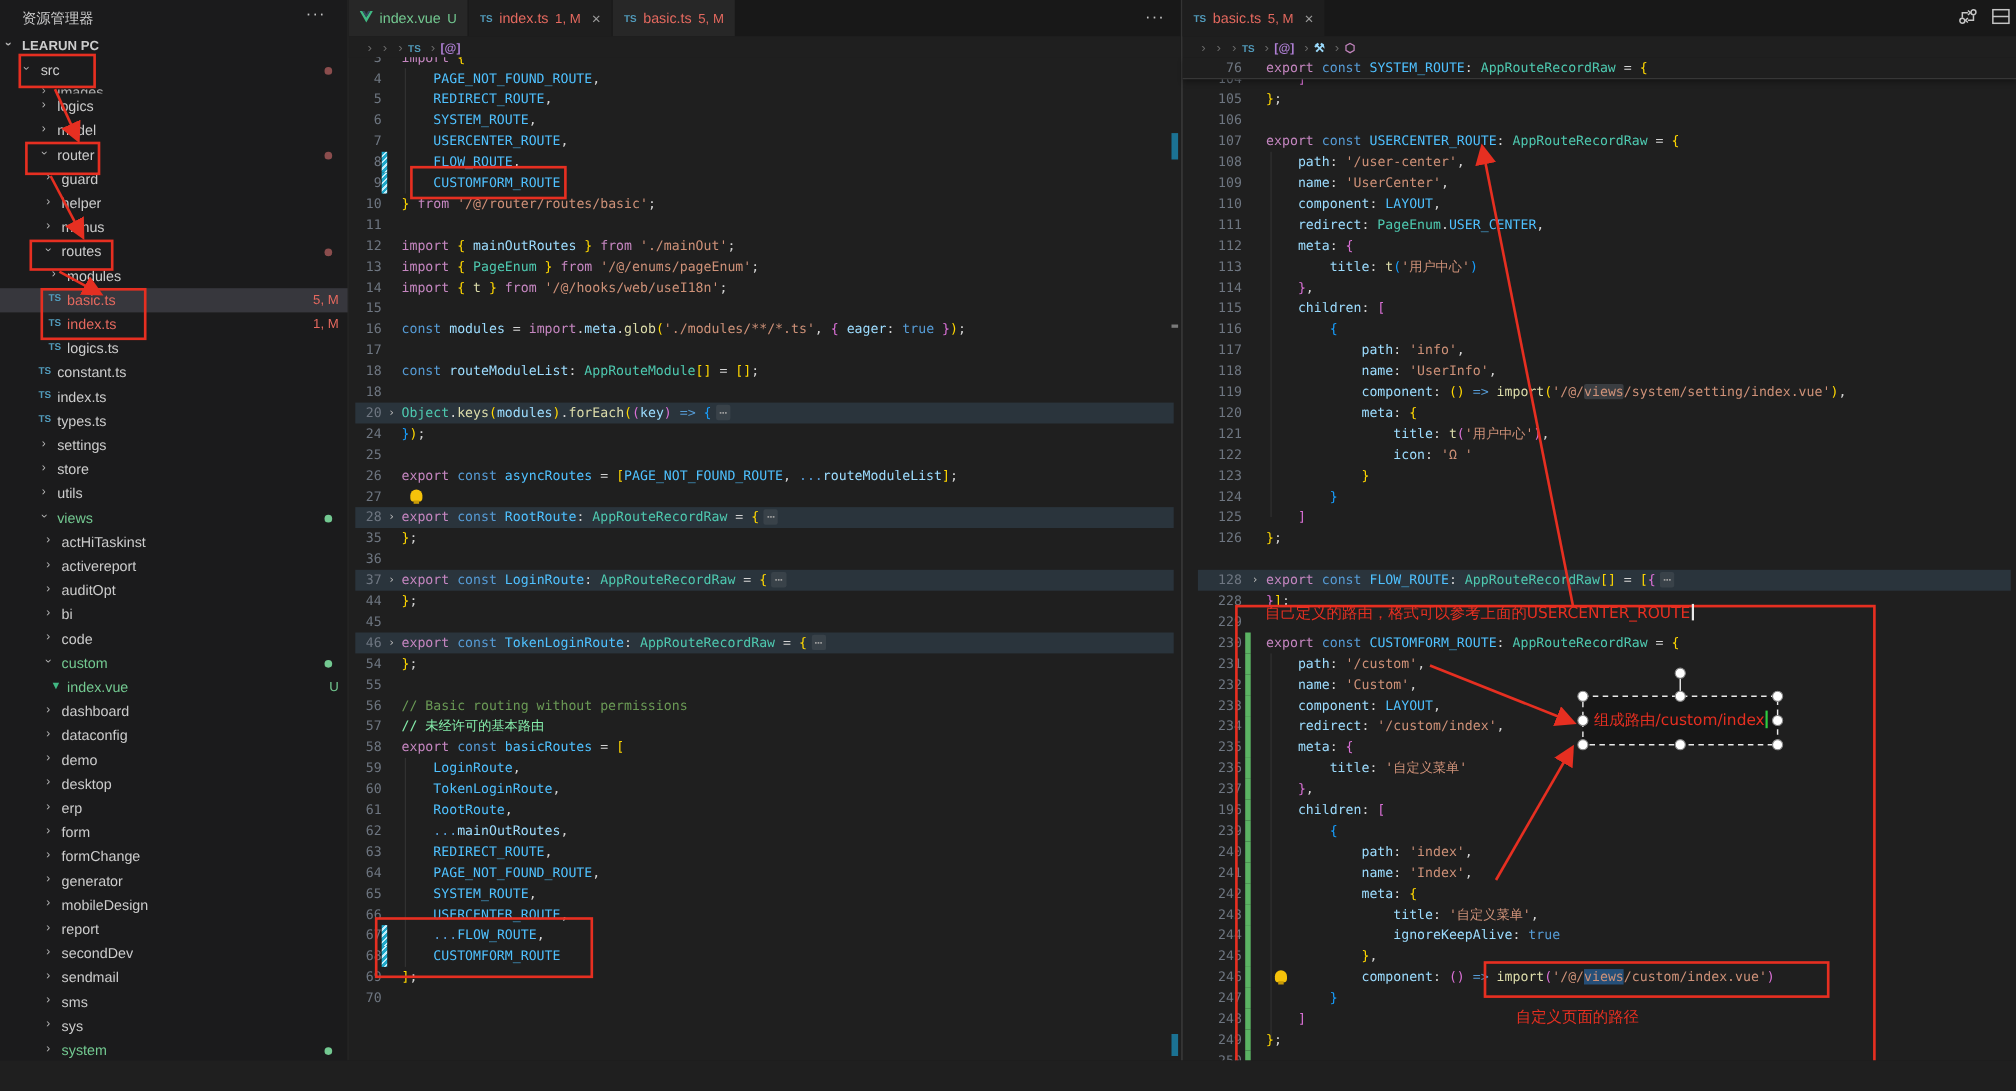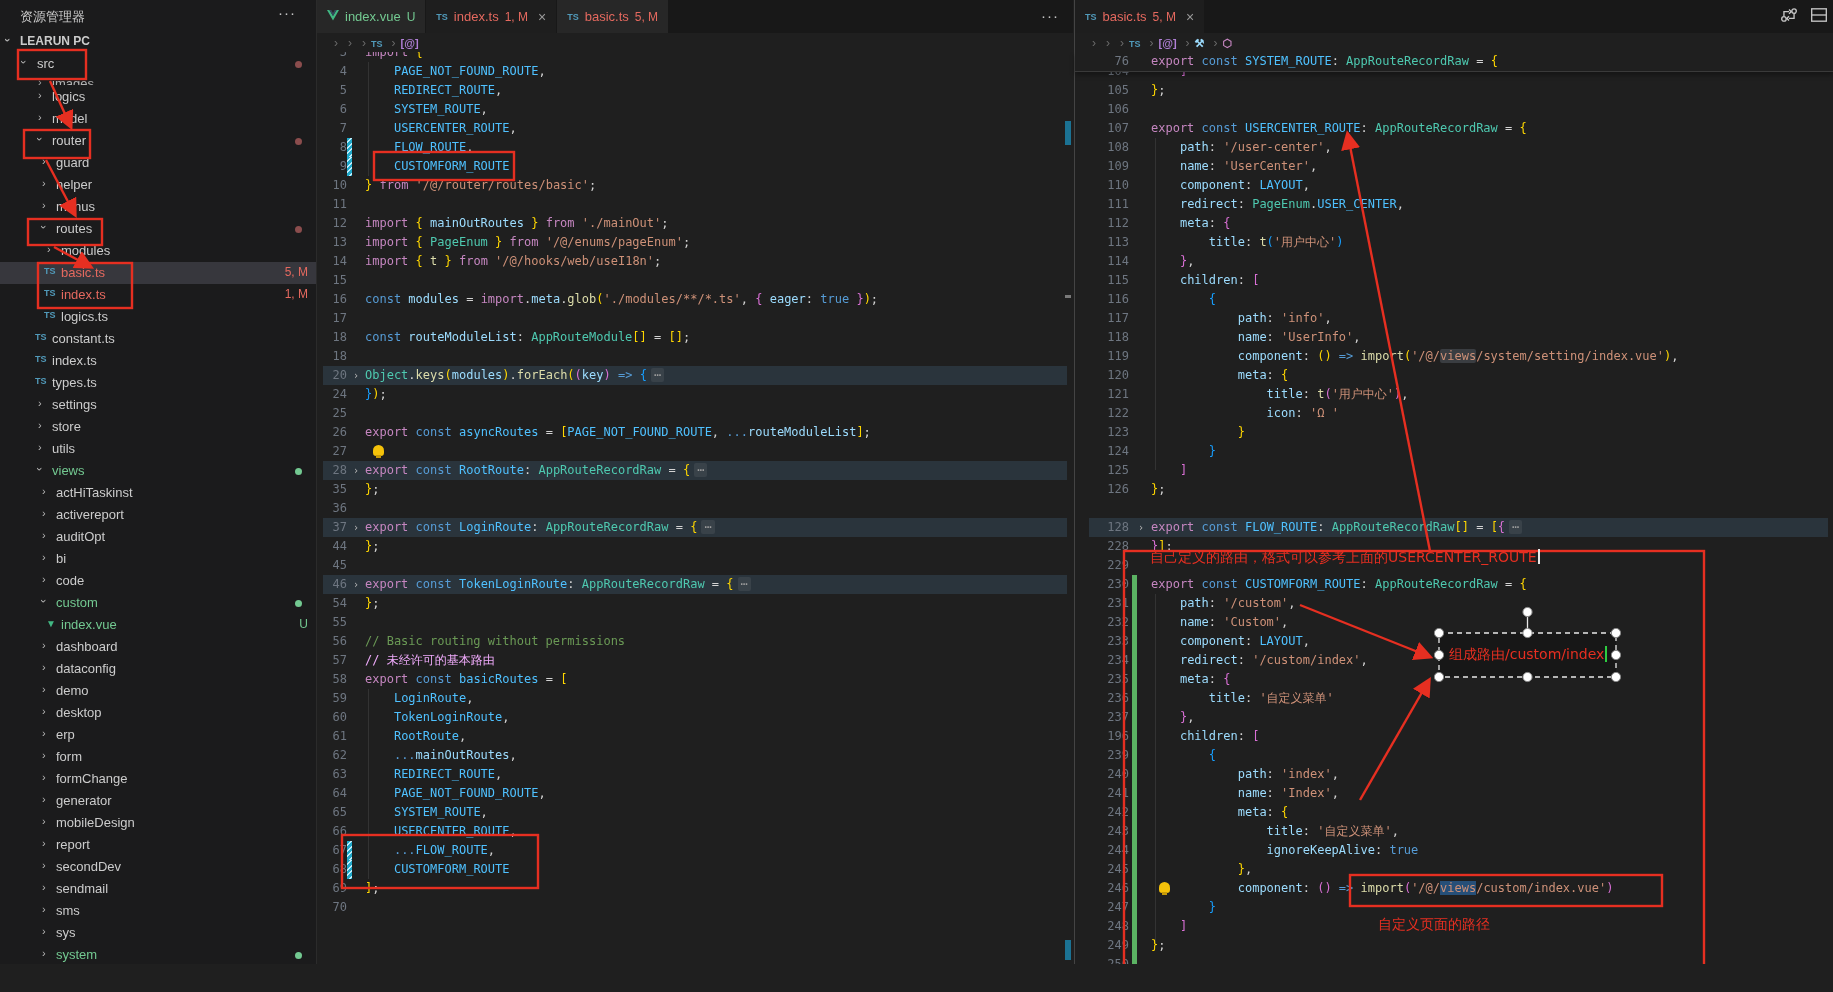--- a/index.html
+++ b/index.html
@@ -332,7 +332,7 @@
         <div class="crow" style="top: 594px; left: 0px; width: 100%;"><span class="ln" style="left: 0px; width: 30px;">54</span><span class="ct" style="left: 48px;"><span style="color: rgb(255, 215, 0);">}</span><span style="color: rgb(212, 212, 212);">;</span></span></div>
         <div class="crow" style="top: 613px; left: 0px; width: 100%;"><span class="ln" style="left: 0px; width: 30px;">55</span><span class="ct" style="left: 48px;"></span></div>
         <div class="crow" style="top: 632px; left: 0px; width: 100%;"><span class="ln" style="left: 0px; width: 30px;">56</span><span class="ct" style="left: 48px;"><span style="color: rgb(106, 153, 85);">// Basic routing without permissions</span></span></div>
-        <div class="crow" style="top: 651px; left: 0px; width: 100%;"><span class="ln" style="left: 0px; width: 30px;">57</span><span class="ct" style="left: 48px;"><span style="color: #f0abfc;">// 未经许可的基本路由</span></span></div>
+        <div class="crow" style="top: 651px; left: 0px; width: 100%;"><span class="ln" style="left: 0px; width: 30px;">57</span><span class="ct" style="left: 48px;"><span style="color: #86efac;">// 未经许可的基本路由</span></span></div>
         <div class="crow" style="top: 670px; left: 0px; width: 100%;"><span class="ln" style="left: 0px; width: 30px;">58</span><span class="ct" style="left: 48px;"><span style="color: rgb(197, 134, 192);">export</span><span> </span><span style="color: rgb(86, 156, 214);">const</span><span> </span><span style="color: rgb(79, 193, 255);">basicRoutes</span><span style="color: rgb(212, 212, 212);"> = </span><span style="color: rgb(255, 215, 0);">[</span></span></div>
         <div class="crow" style="top: 689px; left: 0px; width: 100%;"><span class="ln" style="left: 0px; width: 30px;">59</span><span class="ct" style="left: 48px;"><span>    </span><span style="color: rgb(79, 193, 255);">LoginRoute</span><span style="color: rgb(212, 212, 212);">,</span></span></div>
         <div class="crow" style="top: 708px; left: 0px; width: 100%;"><span class="ln" style="left: 0px; width: 30px;">60</span><span class="ct" style="left: 48px;"><span>    </span><span style="color: rgb(79, 193, 255);">TokenLoginRoute</span><span style="color: rgb(212, 212, 212);">,</span></span></div>

